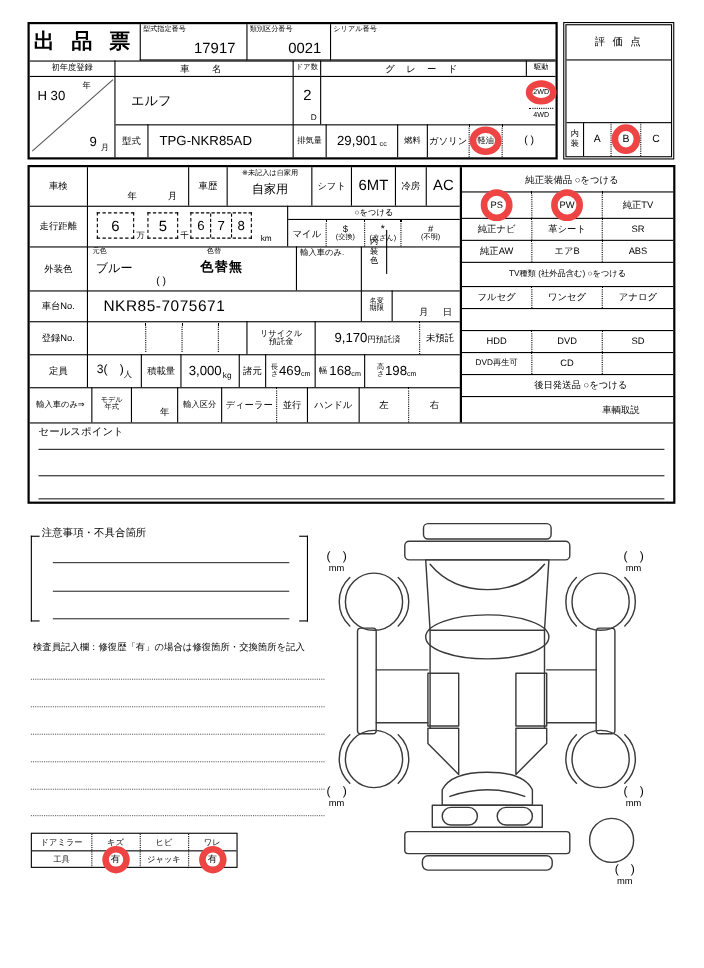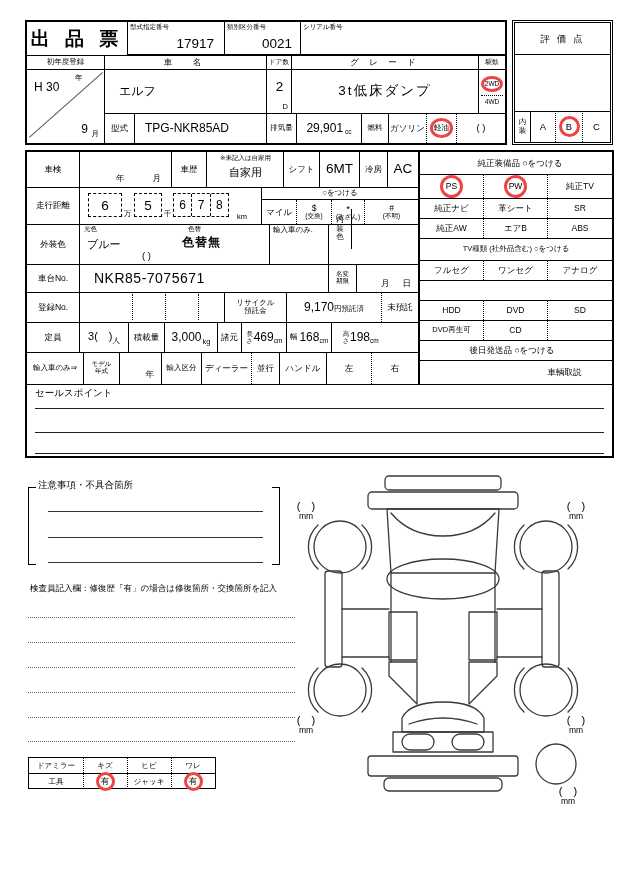--- a/index.html
+++ b/index.html
@@ -59,7 +59,6 @@
     <div class="c f13" style="left:0;top:0;width:25px;height:36px">2</div>
     <div class="s f7" style="right:3px;bottom:2px">D</div>
   </div>
-  <div class="c f13 br" style="left:265px;top:47px;width:187px;height:44px;letter-spacing:2px">3t低床ダンプ</div>
   <div class="c stk" style="left:452px;top:47px;width:26px;height:44px">
     <span class="circ f6" style="padding:2px 1px">2WD</span>
     <span class="s" style="position:static;width:22px;border-top:1px dotted #000;margin:3px 0"></span>

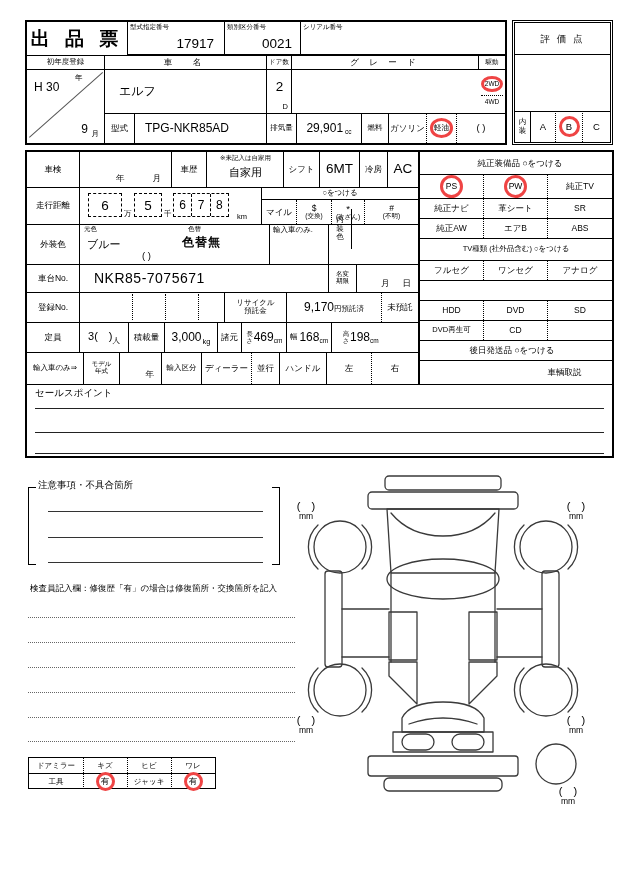--- a/index.html
+++ b/index.html
@@ -15,7 +15,7 @@
   .f6{font-size:6.5px}.f7{font-size:7.5px}.f8{font-size:8.5px}.f9{font-size:9.5px}
   .f11{font-size:11px}.f12{font-size:12px}.f13{font-size:13.5px}
   .stk{flex-direction:column}
-  .circ{display:inline-flex;align-items:center;justify-content:center;border:3px solid #ef4444;border-radius:50%;line-height:1}
+  .circ{display:inline-flex;align-items:center;justify-content:center;border:6px solid #ef4444;border-radius:50%;line-height:1}
   .dash{position:absolute;box-sizing:border-box;border:1px dashed #000;display:flex;align-items:center;justify-content:center}
   .box{position:absolute;box-sizing:border-box}
   .sline{position:absolute;height:0;border-top:1.5px solid #222}

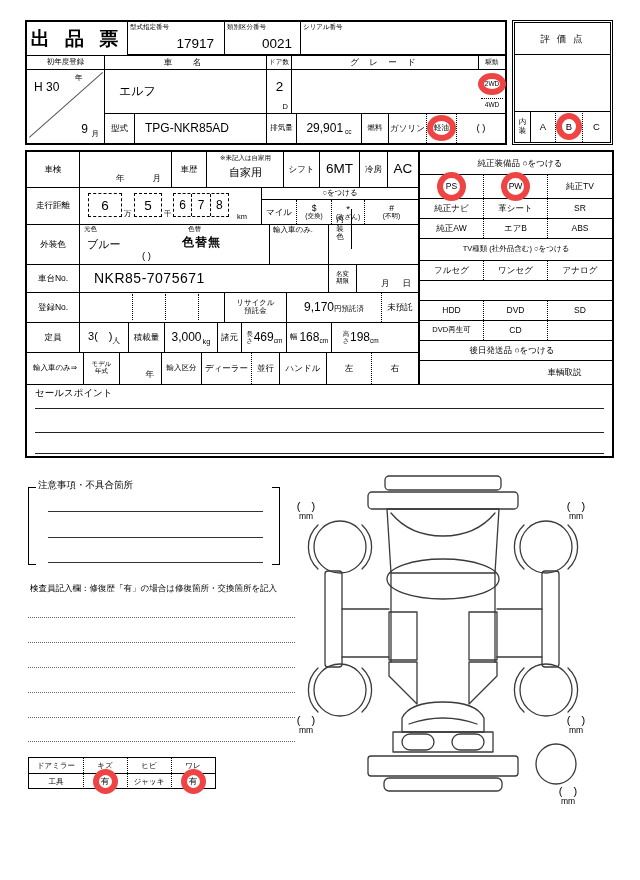--- a/index.html
+++ b/index.html
@@ -272,7 +272,7 @@
     <div class="c f7 brd" style="left:0;top:168px;width:64px;height:20px">DVD再生可</div>
     <div class="c f8 brd" style="left:64px;top:168px;width:64px;height:20px">CD</div>
     <div class="c f8" style="left:128px;top:168px;width:64px;height:20px"></div>
-    <div class="c f8" style="left:0;top:188px;width:184px;height:20px">後日発送品 ○をつける</div>
+    <div class="c f8" style="left:16px;top:188px;width:184px;height:20px">後日発送品 ○をつける</div>
     <div class="c f8" style="left:97px;top:208px;width:95px;height:24px">車輌取説</div>
   </div>
 </div>

